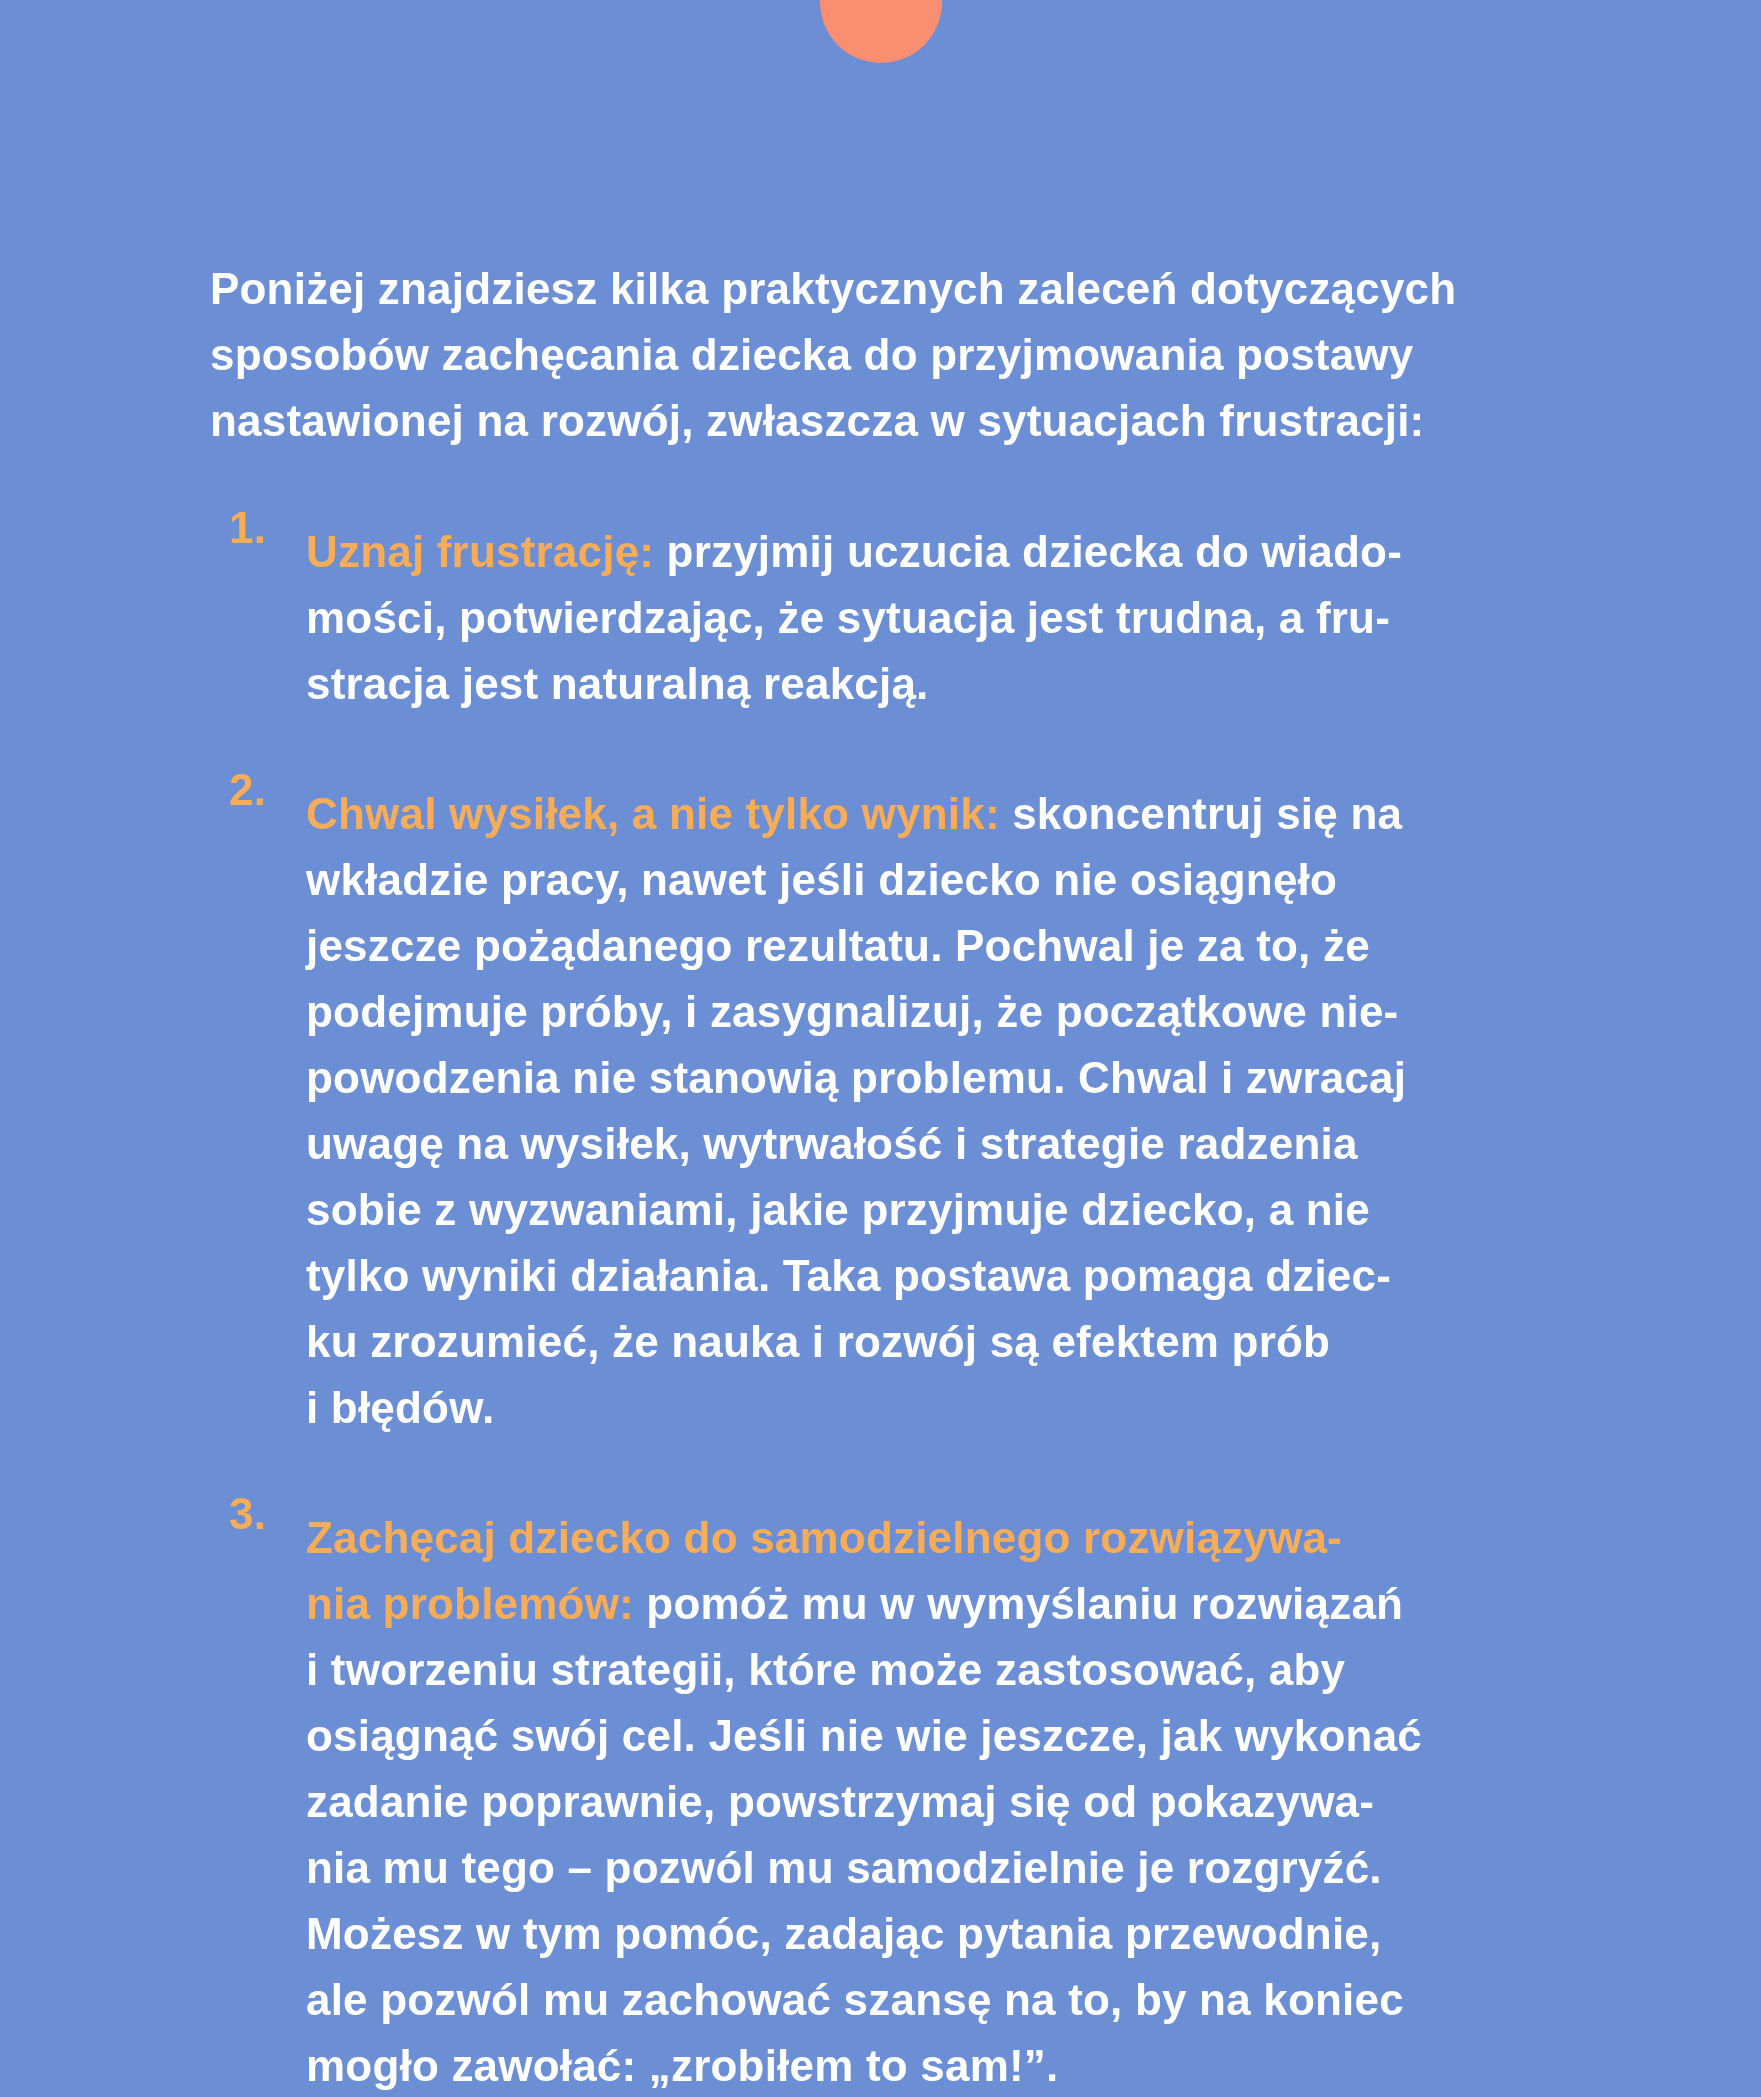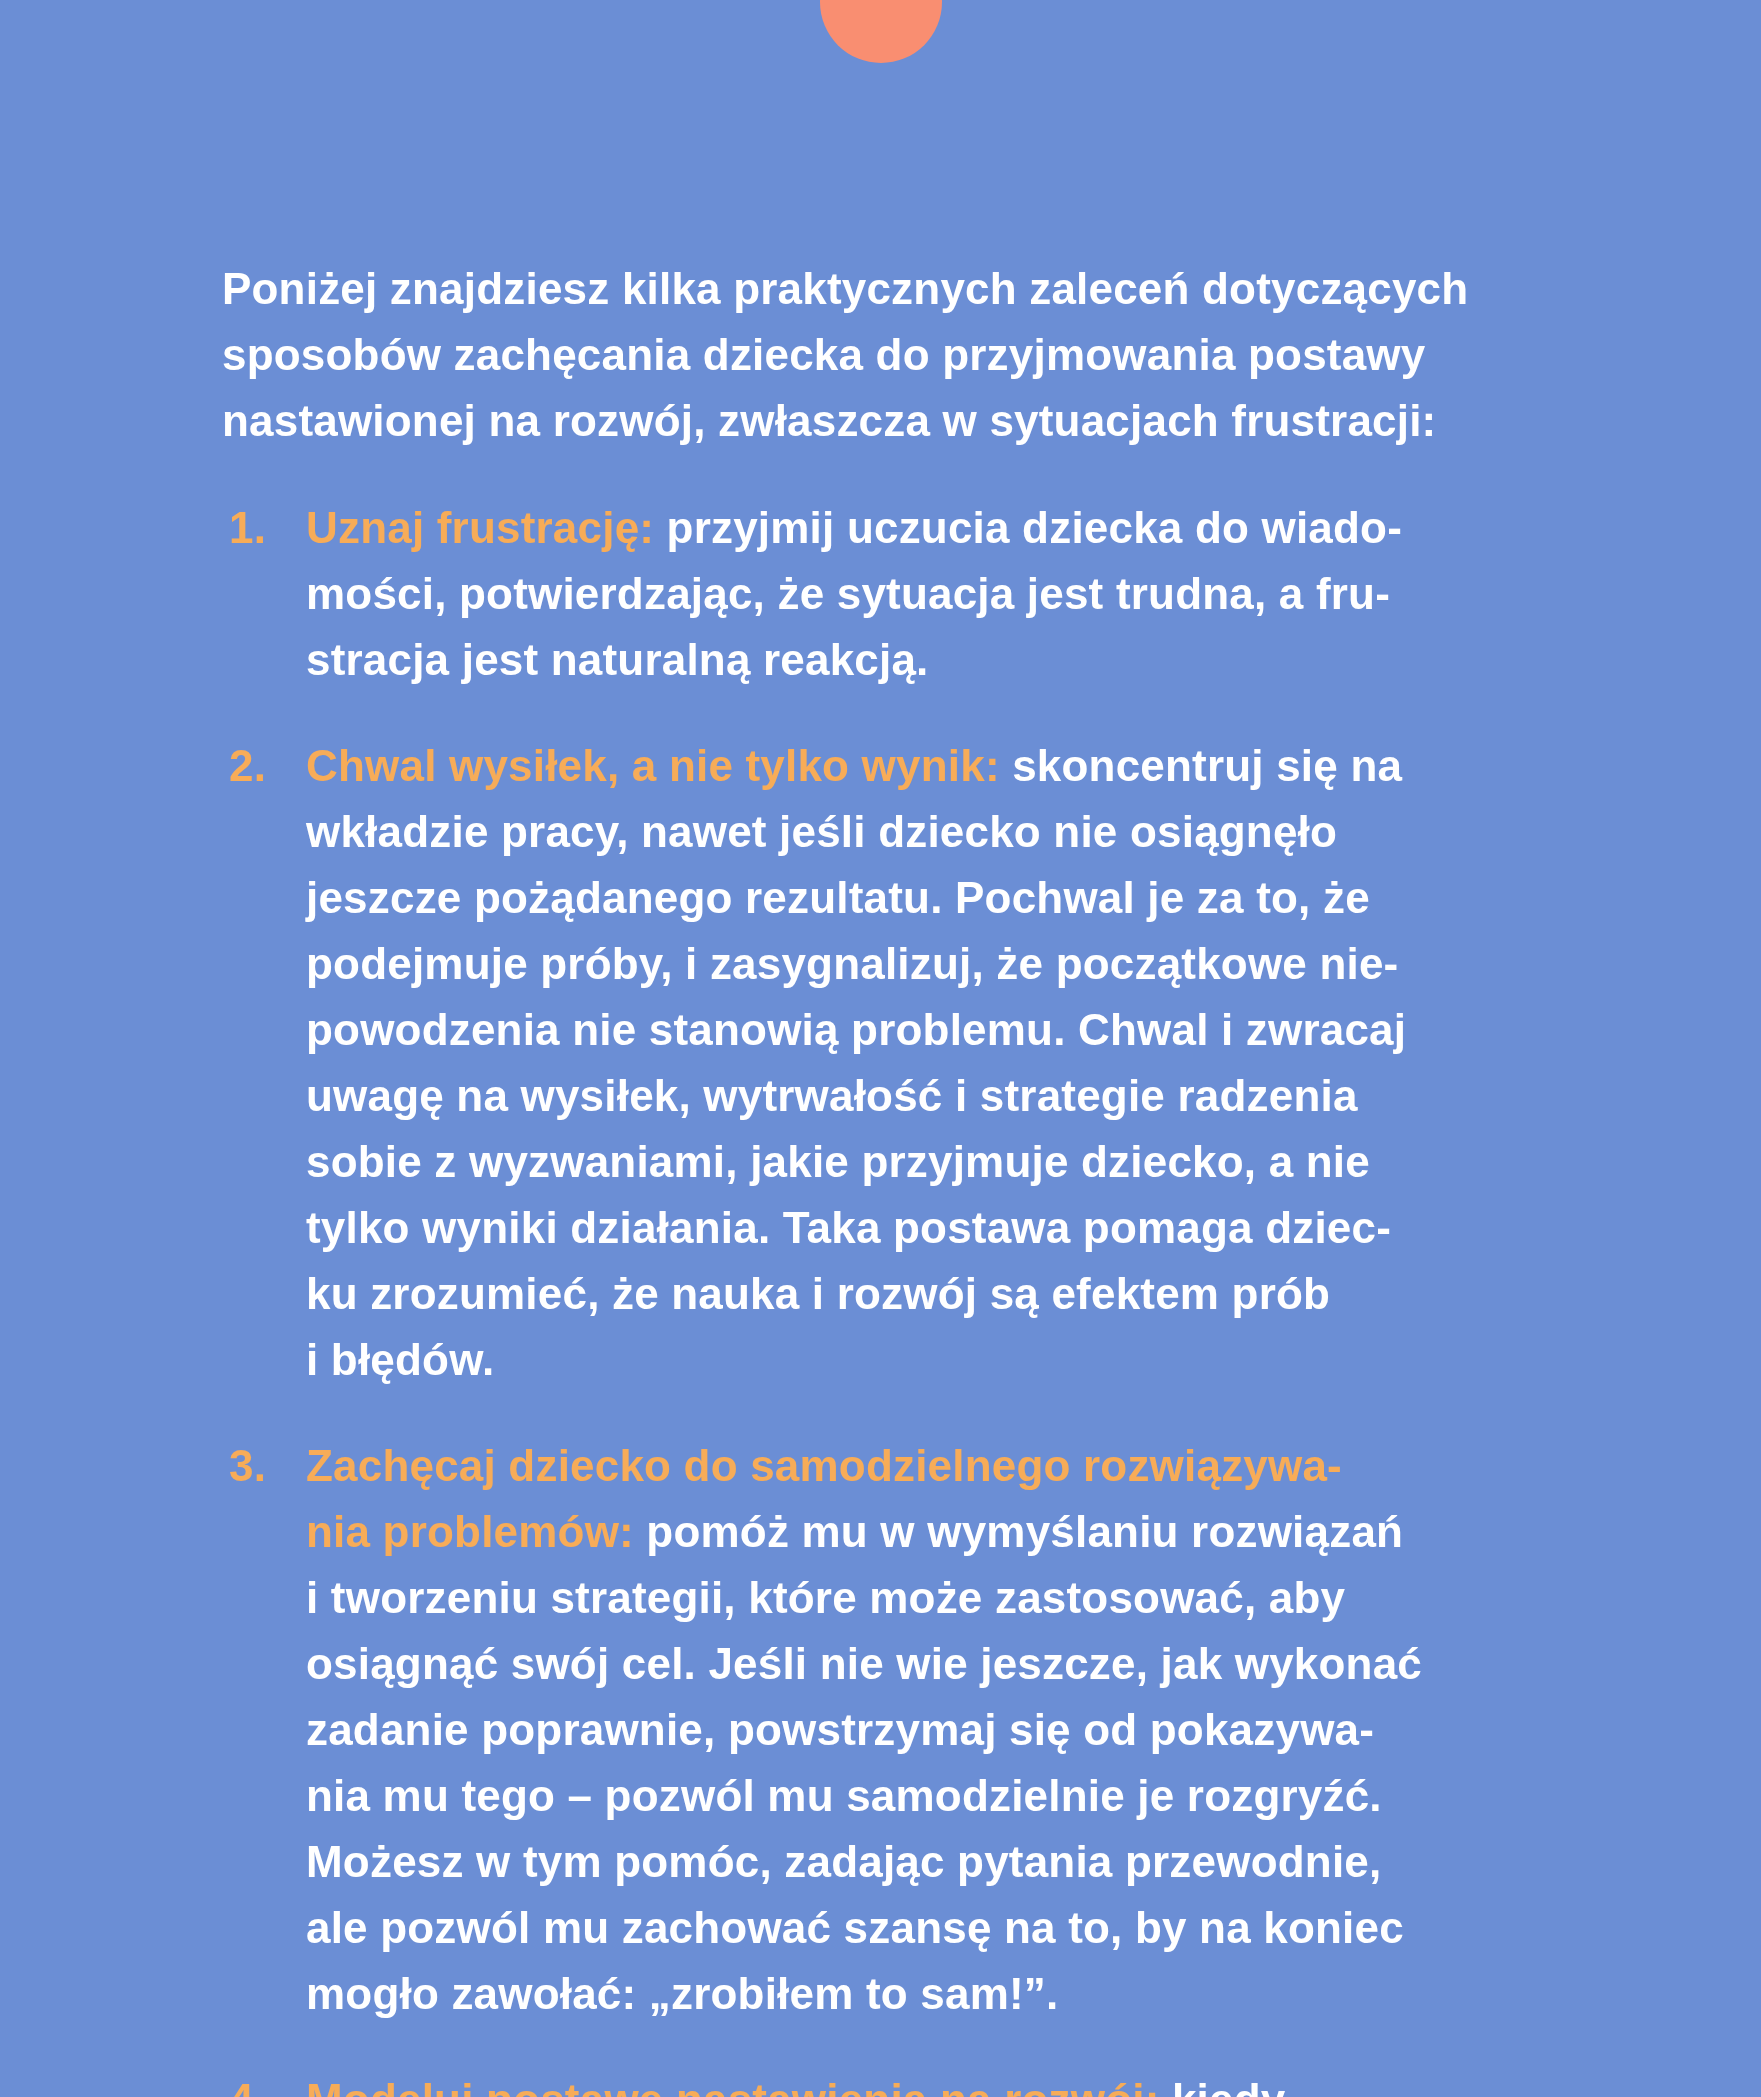--- a/index.html
+++ b/index.html
@@ -22,7 +22,7 @@
     font-size:44px;line-height:66px;font-weight:700;
     letter-spacing:0.2px;
   }
-  .intro{white-space:pre-line;margin:0 0 41px 12px;}
+  .intro{white-space:pre-line;margin:0 0 41px 0;}
   .items{margin:0;padding:0;}
   .item{display:flex;margin:0 0 40px 0;}
   .item:last-child{margin-bottom:0;}

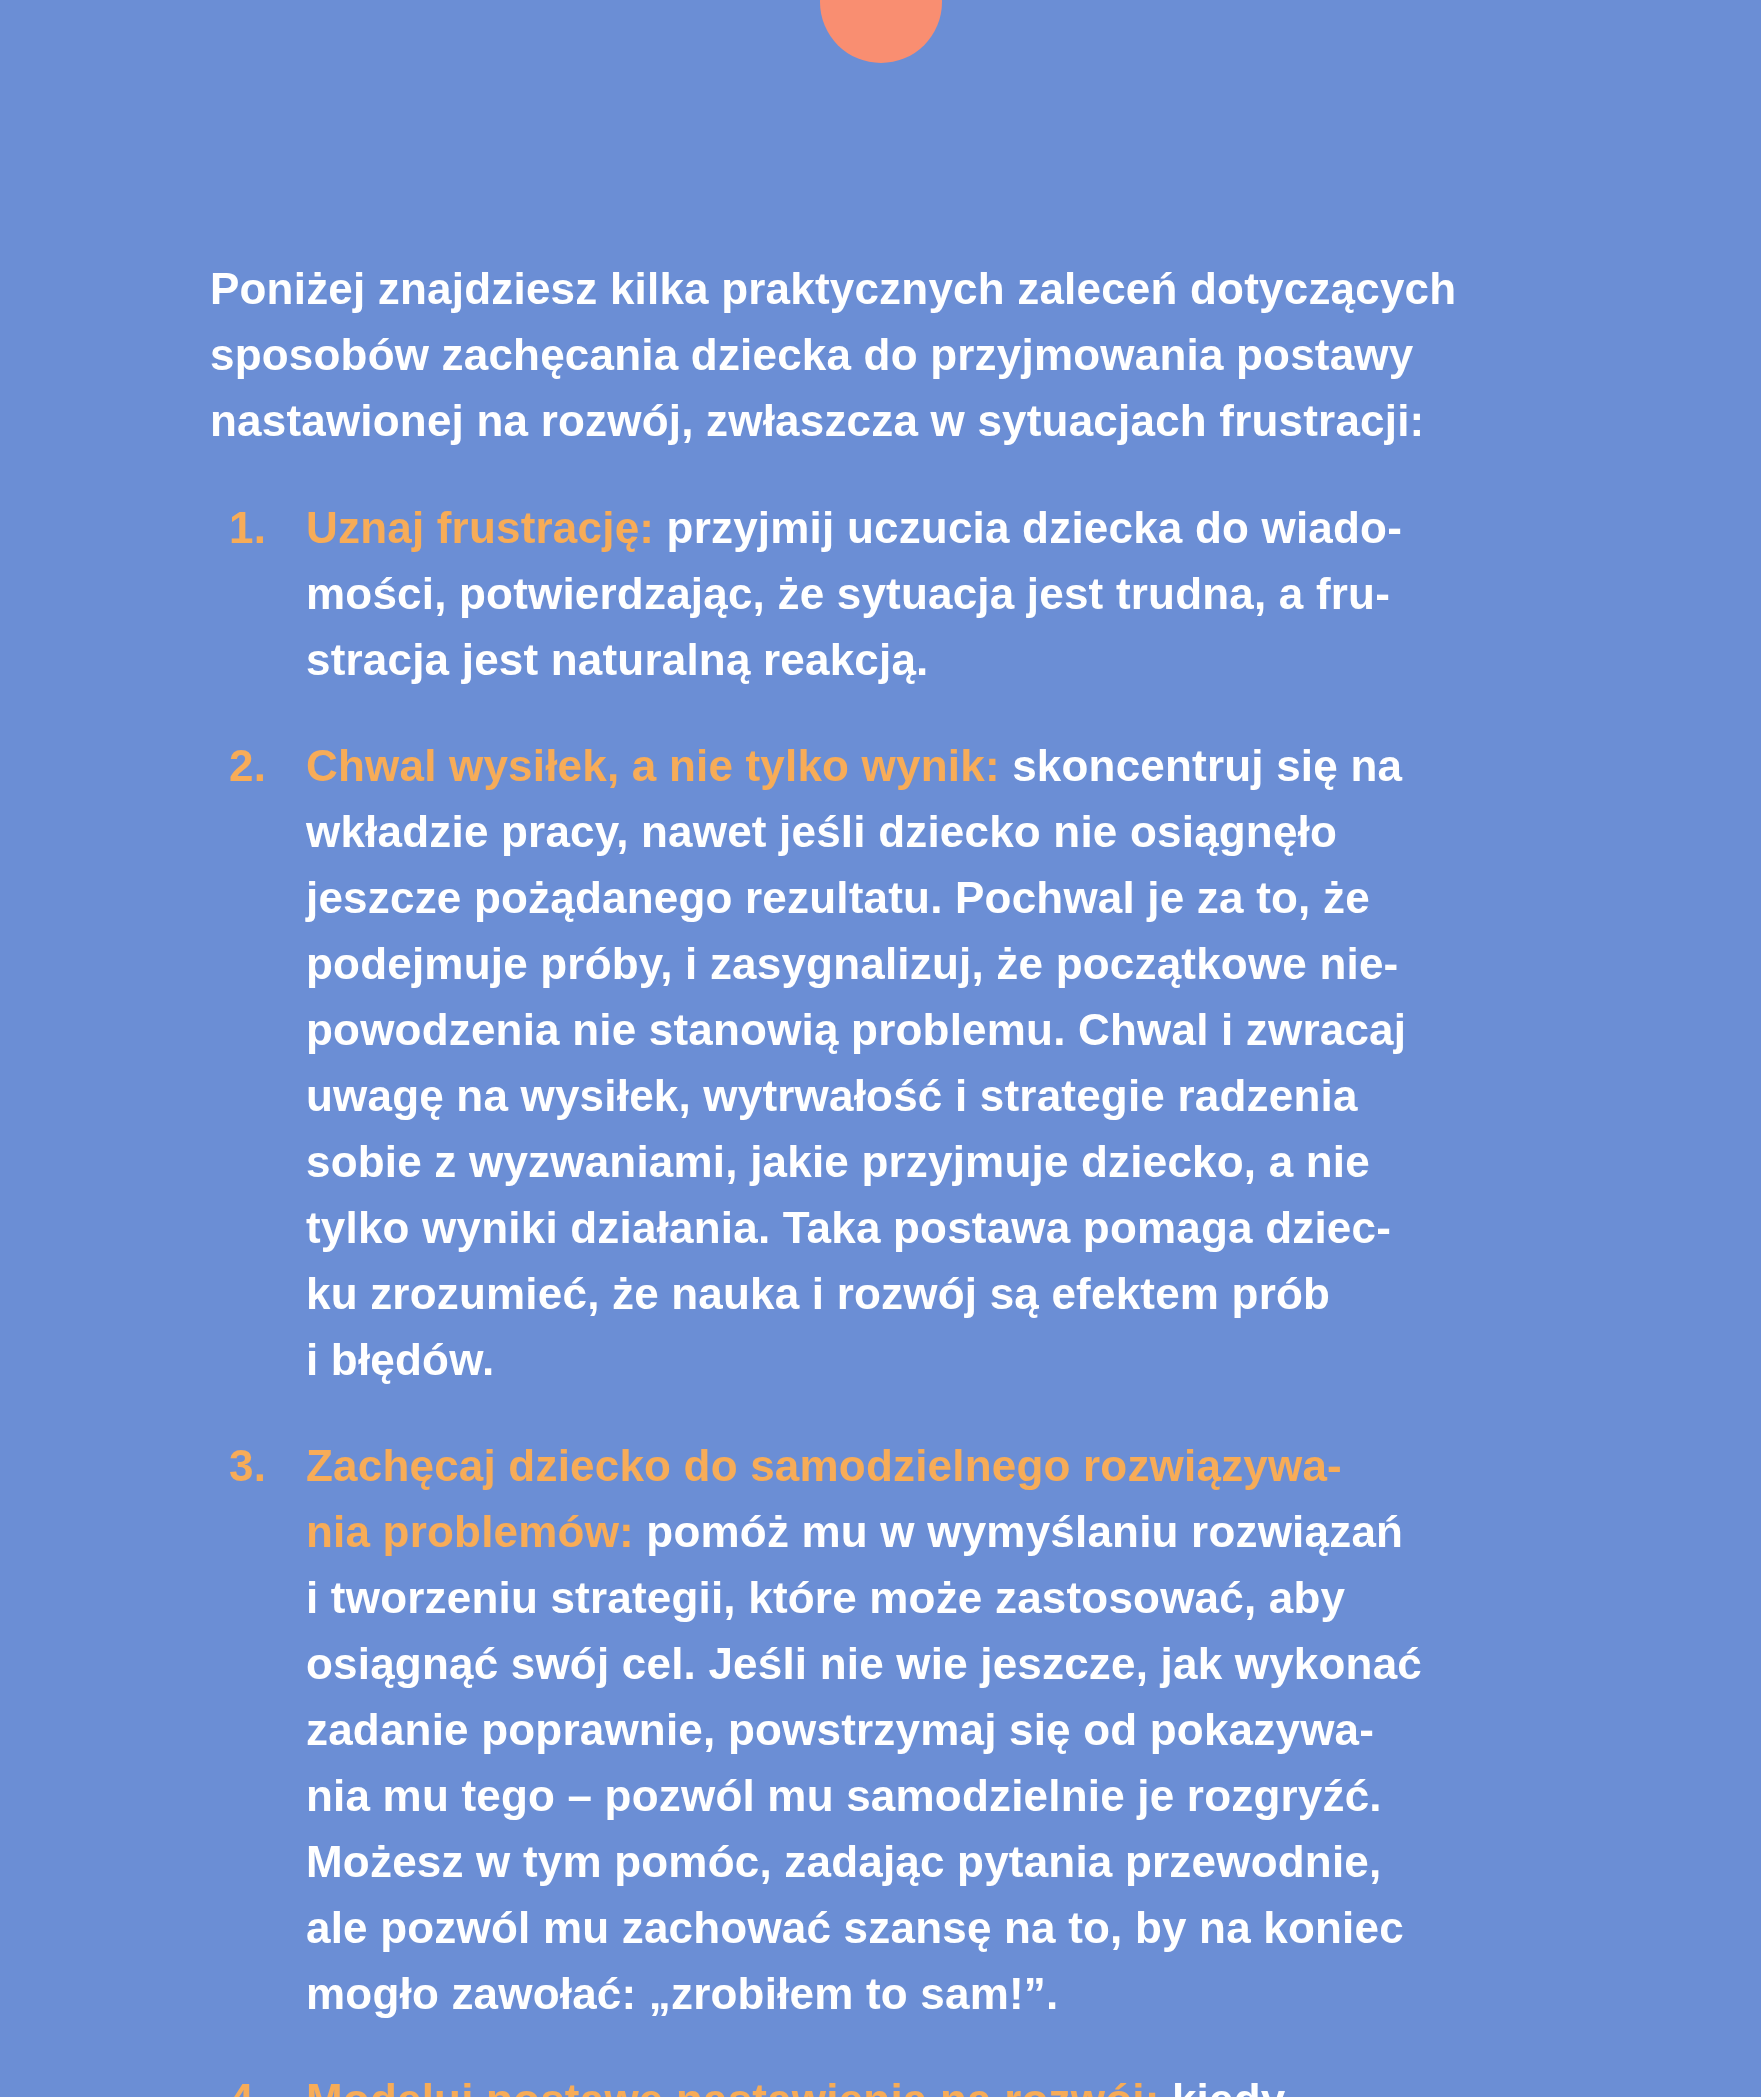--- a/index.html
+++ b/index.html
@@ -30,7 +30,7 @@
     flex:0 0 96px;width:96px;box-sizing:border-box;
     padding-left:19px;color:var(--accent);
   }
-  .item-body{flex:1;min-width:0;}
+  .item-body{flex:1;min-width:0;margin-top:24px;}
   .seg-accent{color:var(--accent);}
   .seg-body{color:var(--text);}
 </style>

